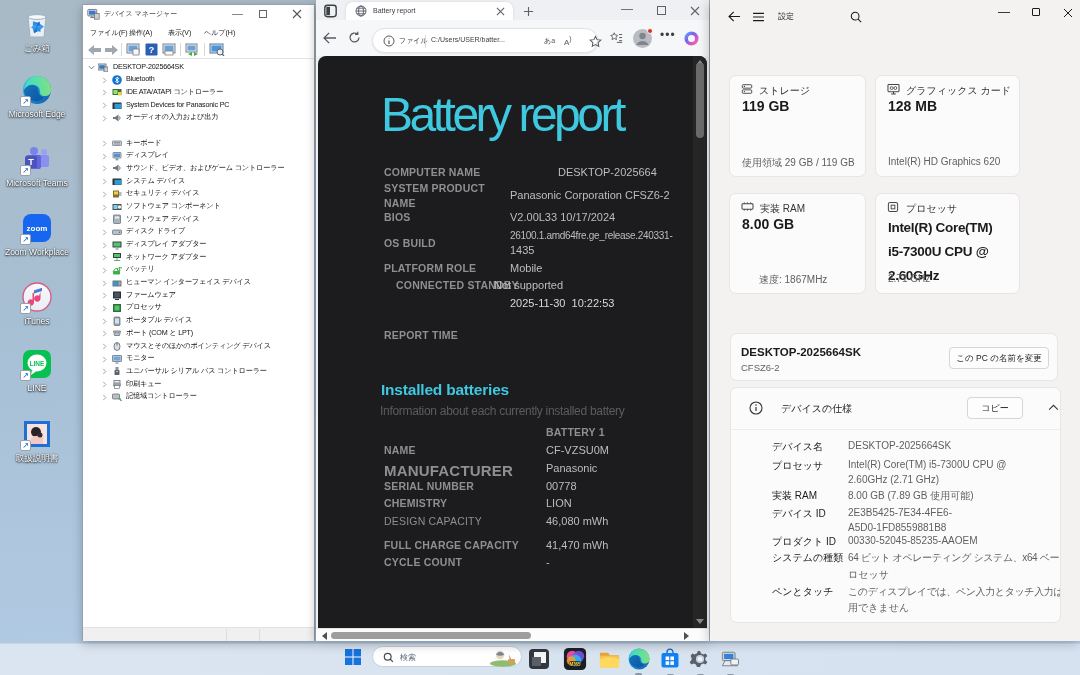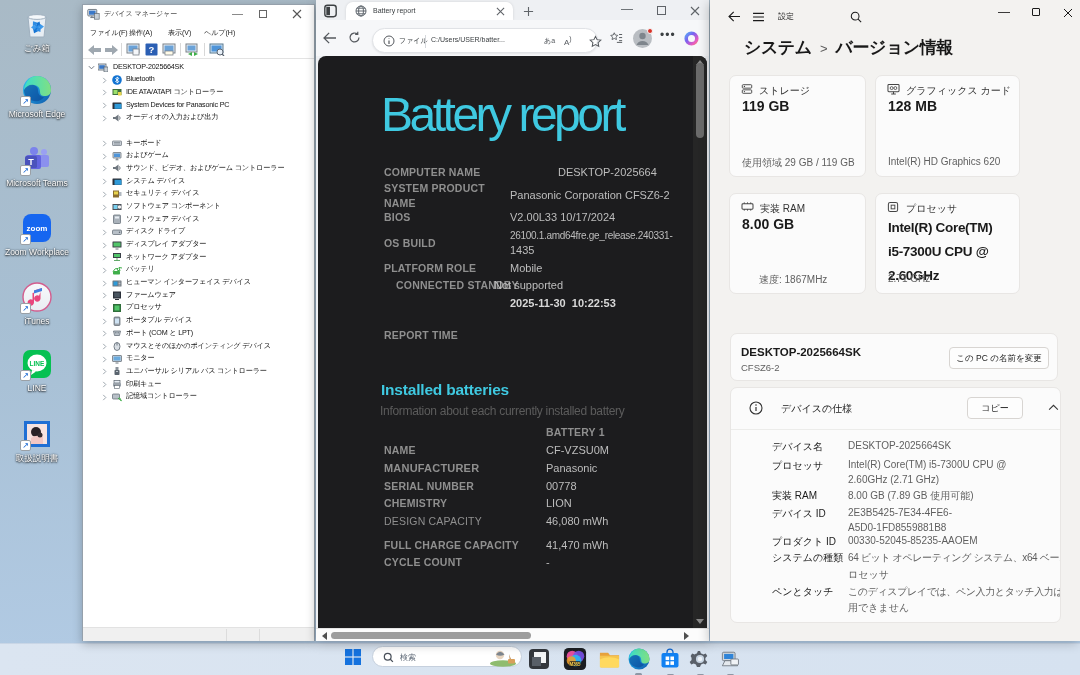--- a/index.html
+++ b/index.html
@@ -715,7 +715,6 @@
       <path d="M1 1 L9 9 M9 1 L1 9" stroke="#1a1a1a" stroke-width="1"></path>
     </svg>
 
- <div style="position:absolute;left:34px;top:36px;font-size:17px;font-weight:bold;color:#191919;letter-spacing:-0.5px">システム&nbsp;&nbsp;<span style="font-weight:normal;font-size:13px;color:#5a5a5a">&gt;</span>&nbsp;&nbsp;バージョン情報</div>
 
  <div class="ab" style="left:19px;top:75px;width:137px;height:102px;background:#fbfbfb;border:1px solid #e8e6e4;border-radius:7px">
   <svg width="12" height="12" viewBox="0 0 14 14" style="position:absolute;left:11px;top:7px">

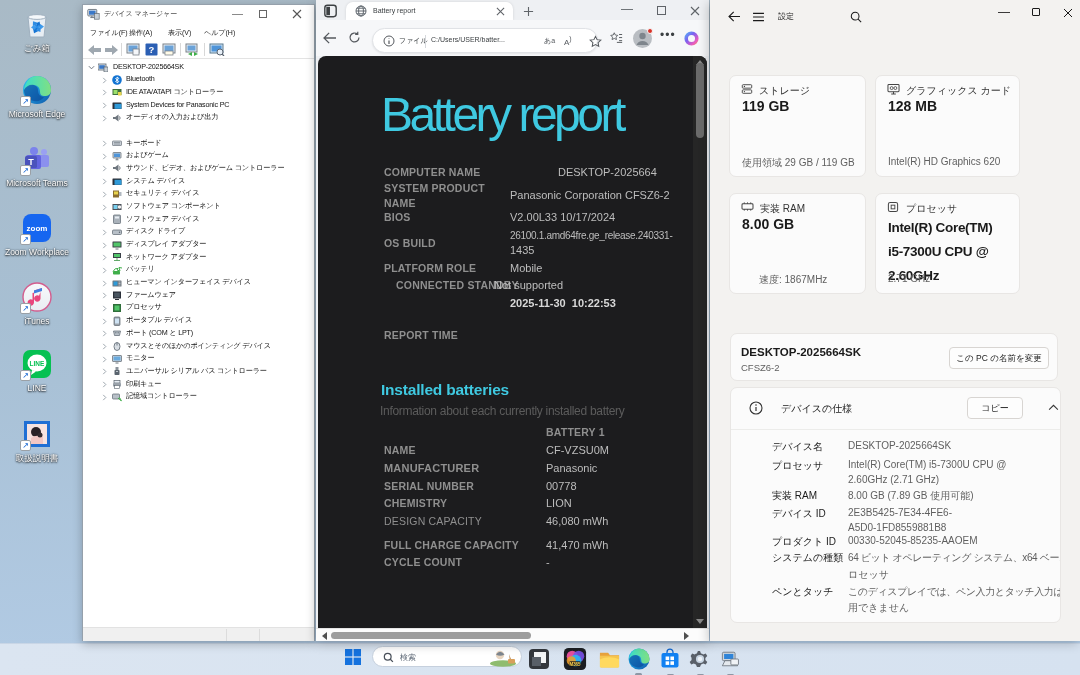--- a/index.html
+++ b/index.html
@@ -351,7 +351,7 @@
           <rect x="2" y="2.5" width="6" height="3.5" fill="#4f94d8"></rect>
           <path d="M3.5 8.8 h3 M5 7 v1.8" stroke="#5a646e" stroke-width=".8"></path>
         </svg>
-        <span style="position:absolute;left:42px;top:0.5px;white-space:nowrap">およびゲーム</span>
+        <span style="position:absolute;left:42px;top:0.5px;white-space:nowrap">ディスプレイ</span>
       </div>
       <div style="position:absolute;left:0;top:107.4px;width:229px;height:13px">
         <svg width="7" height="7" viewBox="0 0 8 8" style="position:absolute;left:17px;top:3px">

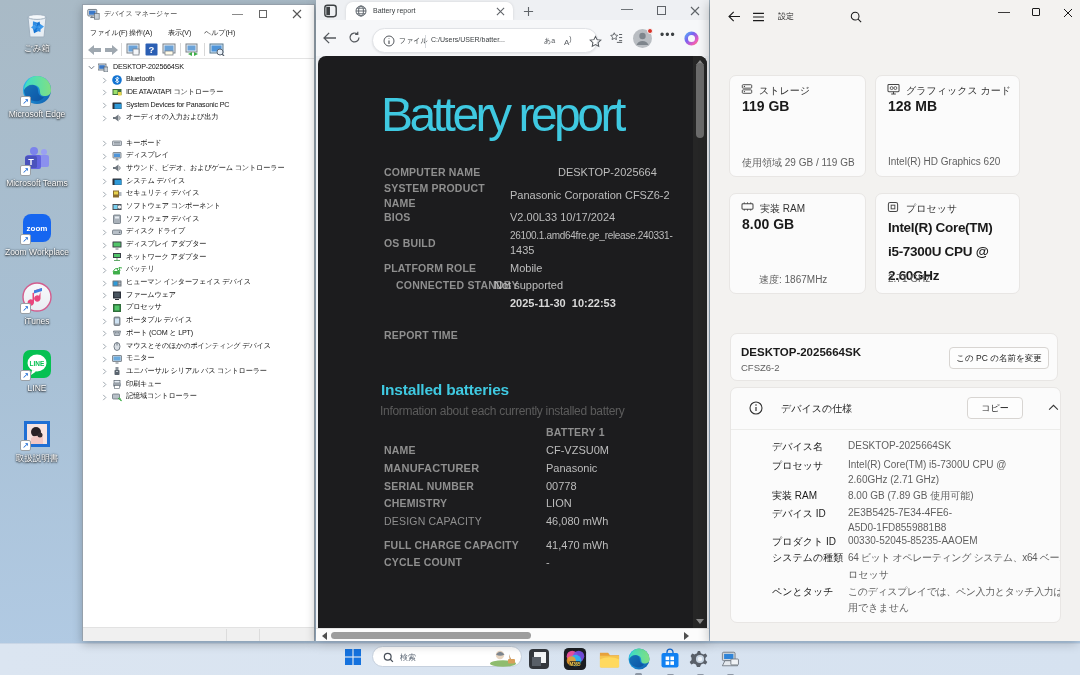--- a/index.html
+++ b/index.html
@@ -652,7 +652,7 @@
         <span style="position:absolute;left:0px;top:113px;white-space:nowrap;font-weight:bold;color:#8f8f8f;font-size:10.5px;letter-spacing:.2px;margin-left:12px;">CONNECTED STANDBY</span>
         <span style="position:absolute;left:110px;top:113px;white-space:nowrap;color:#bdbdbd;text-align:center;">Not supported</span>
         <span style="position:absolute;left:0px;top:131px;white-space:nowrap;font-weight:bold;color:#8f8f8f;font-size:10.5px;letter-spacing:.2px;margin-top:32px;">REPORT TIME</span>
-        <span style="position:absolute;left:126px;top:131px;white-space:nowrap;color:#d8d8d8;font-weight:bold;">2025-11-30&nbsp;&nbsp;10:22:53</span>
+        <span style="position:absolute;left:126px;top:131px;white-space:nowrap;color:#d8d8d8;font-weight:normal;">2025-11-30&nbsp;&nbsp;10:22:53</span>
       </div>
   <div style="position:absolute;left:63px;top:325px;font-size:15.5px;font-weight:bold;color:#3fc9e1;letter-spacing:-0.2px">Installed batteries</div>
   <div style="position:absolute;left:62px;top:348px;font-size:12px;color:#5c5c5c;letter-spacing:-0.3px">Information about each currently installed battery</div>

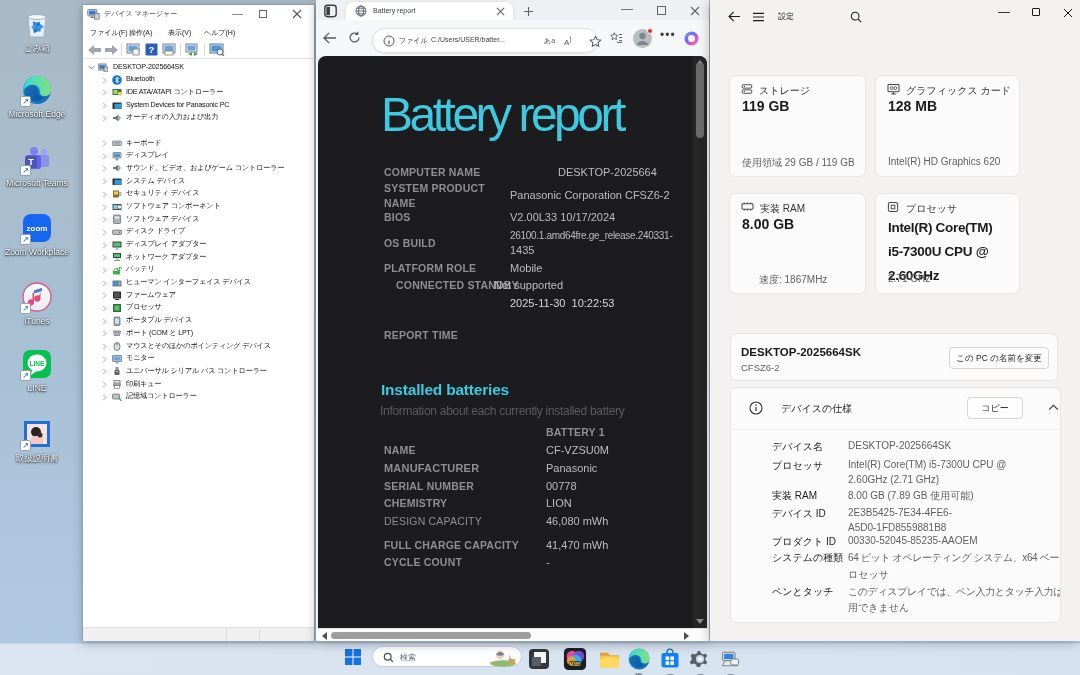--- a/index.html
+++ b/index.html
@@ -660,7 +660,7 @@
         <span style="position:absolute;left:162px;top:0px;white-space:nowrap;font-weight:bold;color:#8f8f8f;font-size:10.5px;letter-spacing:.2px;">BATTERY 1</span>
         <span style="position:absolute;left:0px;top:18px;white-space:nowrap;font-weight:bold;color:#8f8f8f;font-size:10.5px;letter-spacing:.2px;">NAME</span>
         <span style="position:absolute;left:162px;top:18px;white-space:nowrap;color:#bdbdbd;">CF-VZSU0M</span>
-        <span style="position:absolute;left:0px;top:36px;white-space:nowrap;font-weight:bold;color:#8f8f8f;font-size:11px;letter-spacing:.2px;">MANUFACTURER</span>
+        <span style="position:absolute;left:0px;top:36px;white-space:nowrap;font-weight:bold;color:#8f8f8f;font-size:15px;letter-spacing:.2px;">MANUFACTURER</span>
         <span style="position:absolute;left:162px;top:36px;white-space:nowrap;color:#bdbdbd;">Panasonic</span>
         <span style="position:absolute;left:0px;top:54px;white-space:nowrap;font-weight:bold;color:#8f8f8f;font-size:10.5px;letter-spacing:.2px;">SERIAL NUMBER</span>
         <span style="position:absolute;left:162px;top:54px;white-space:nowrap;color:#bdbdbd;">00778</span>

